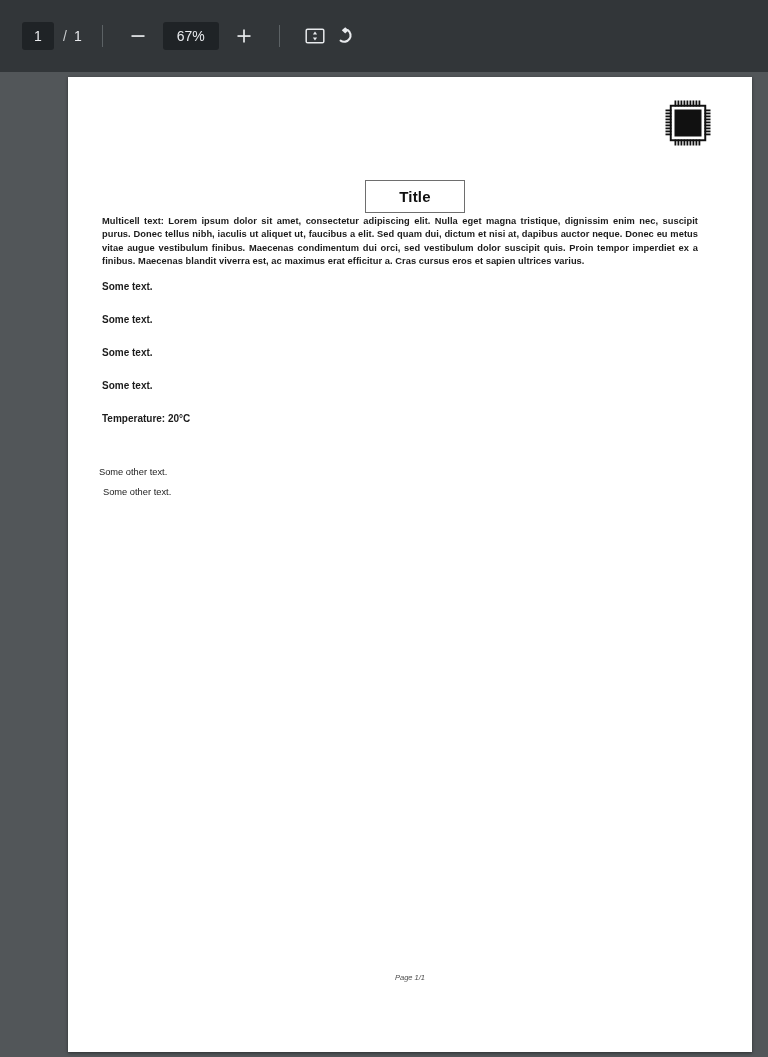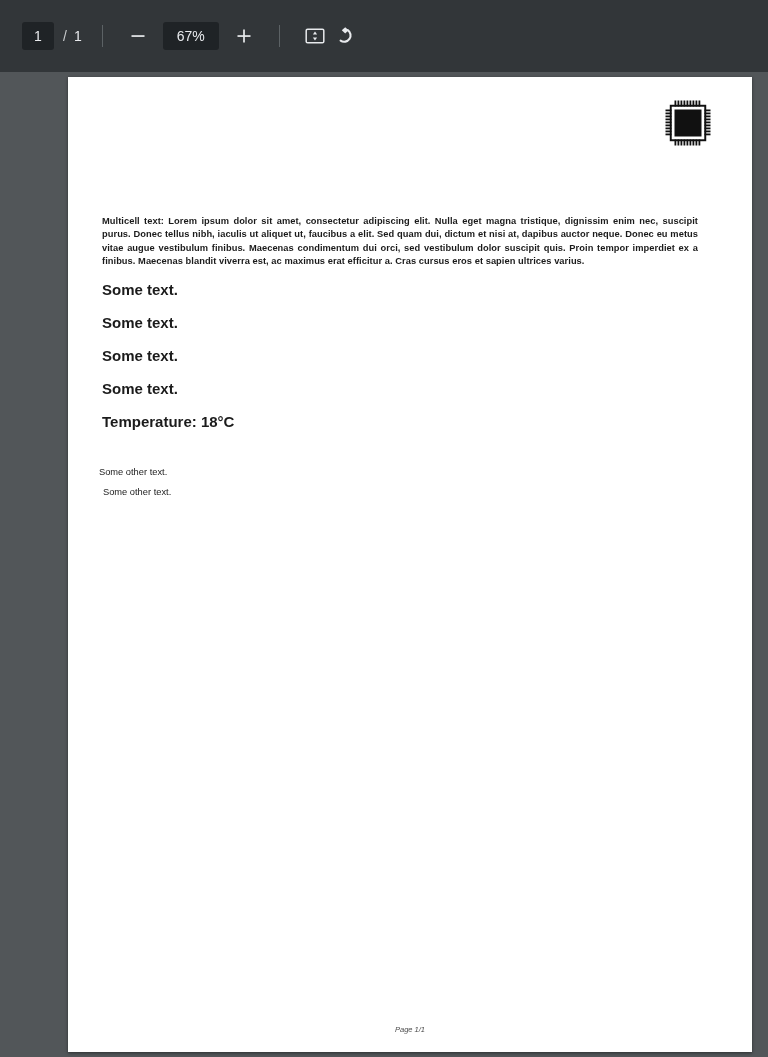--- a/index.html
+++ b/index.html
@@ -204,6 +204,9 @@
 
   <div id="pdf-page">
 
+    <div class="doc-title-box">
+      <span class="doc-title-text">Title</span>
+    </div>
 
     <svg class="chip-icon" viewBox="0 0 64 64">
       <g fill="#111111">

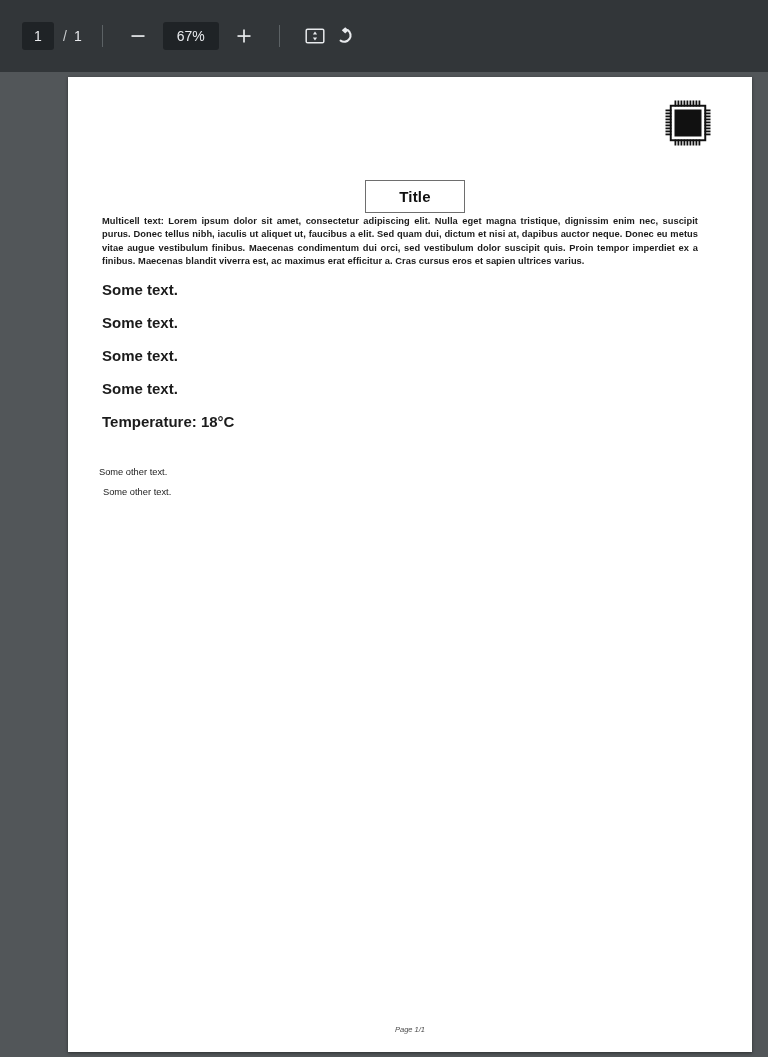--- a/index.html
+++ b/index.html
@@ -128,7 +128,7 @@
   .line-item {
     position: absolute;
     left: 34px;
-    font-size: 15px;
+    font-size: 10px;
     font-weight: bold;
     color: #1b1b1b;
     white-space: nowrap;

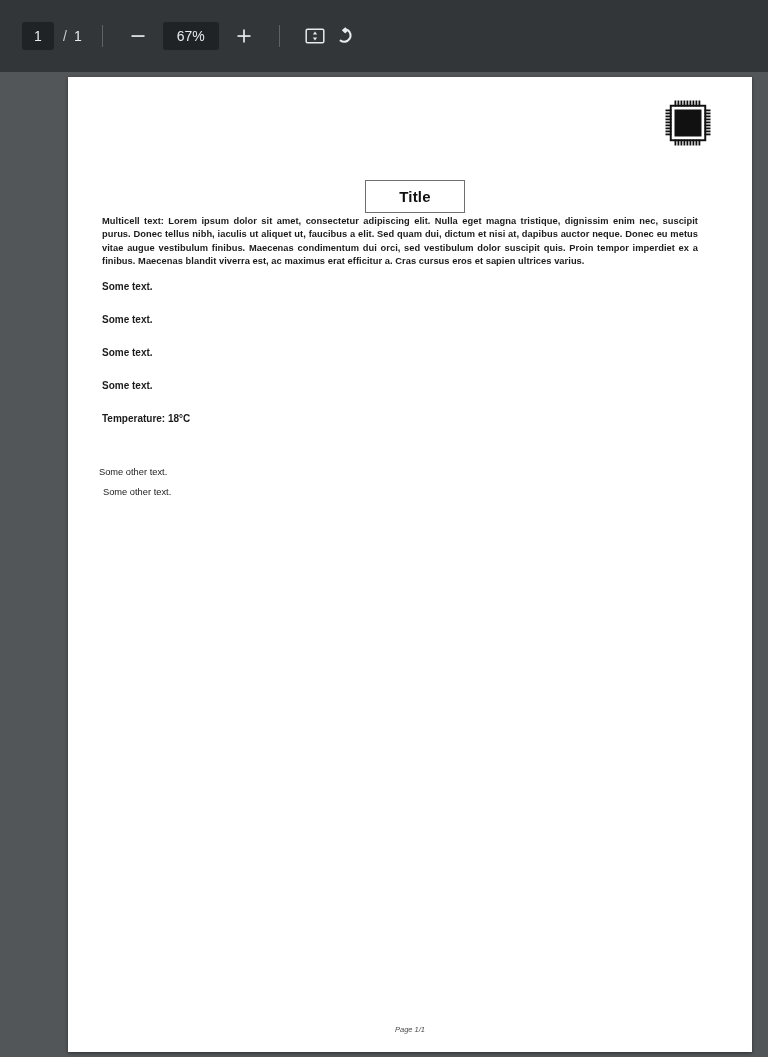--- a/index.html
+++ b/index.html
@@ -262,7 +262,7 @@
     <div class="line-item" style="top:237px">Some text.</div>
     <div class="line-item" style="top:270px">Some text.</div>
     <div class="line-item" style="top:303px">Some text.</div>
-    <div class="line-item" style="top:336px">Temperature: 18°C</div>
+    <div class="line-item" style="top:336px">Temperature: 20°C</div>
 
     <div class="other-item" style="left:31px; top:390px">Some other text.</div>
     <div class="other-item" style="left:35px; top:410px">Some other text.</div>

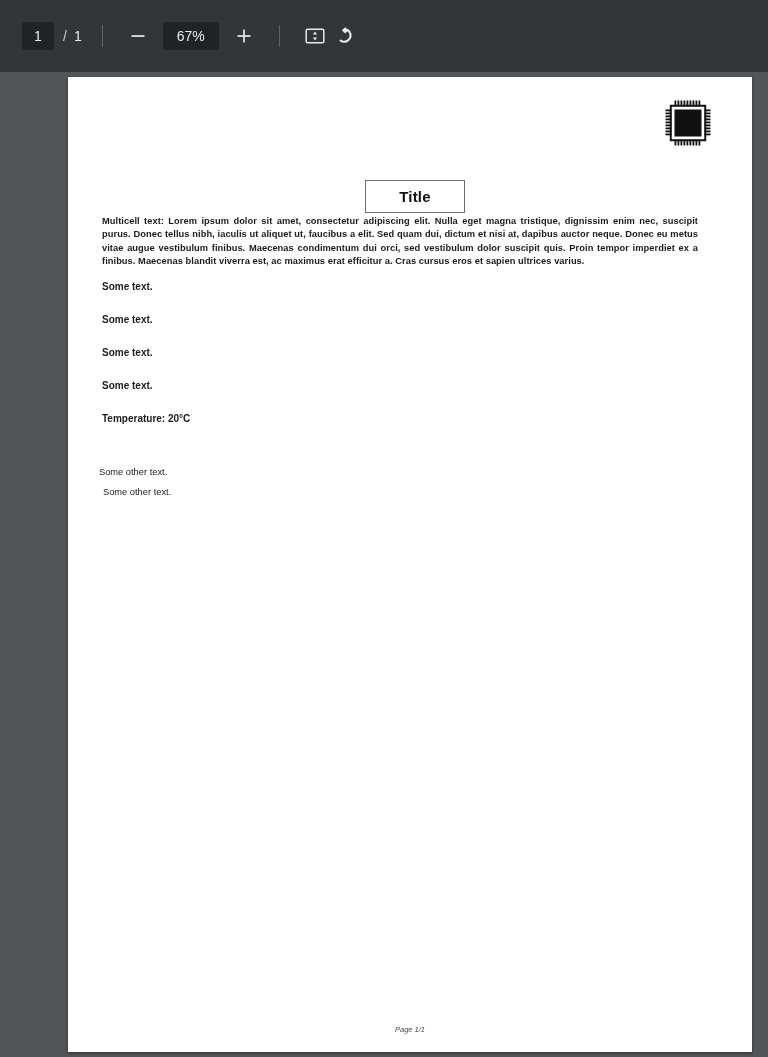--- a/index.html
+++ b/index.html
@@ -144,7 +144,7 @@
 
   .page-footer {
     position: absolute;
-    left: 0; top: 948px;
+    left: 0; top: 896px;
     width: 684px;
     text-align: center;
     font-size: 7.5px;

